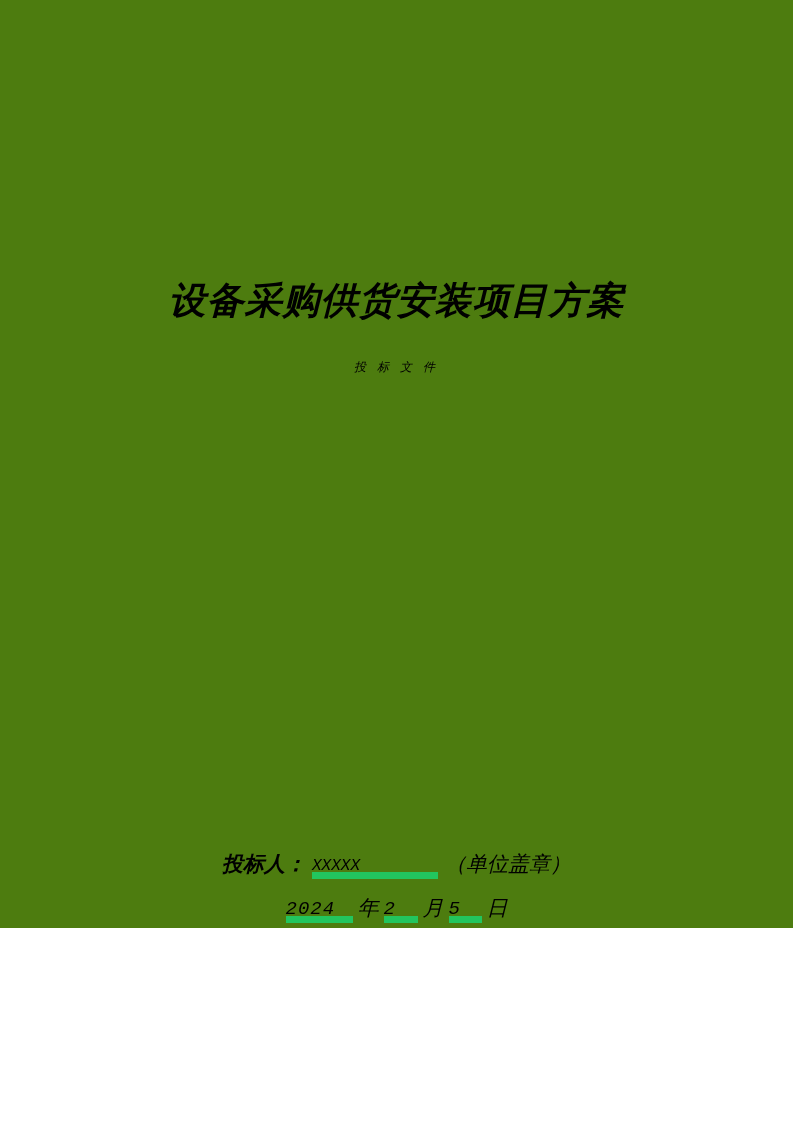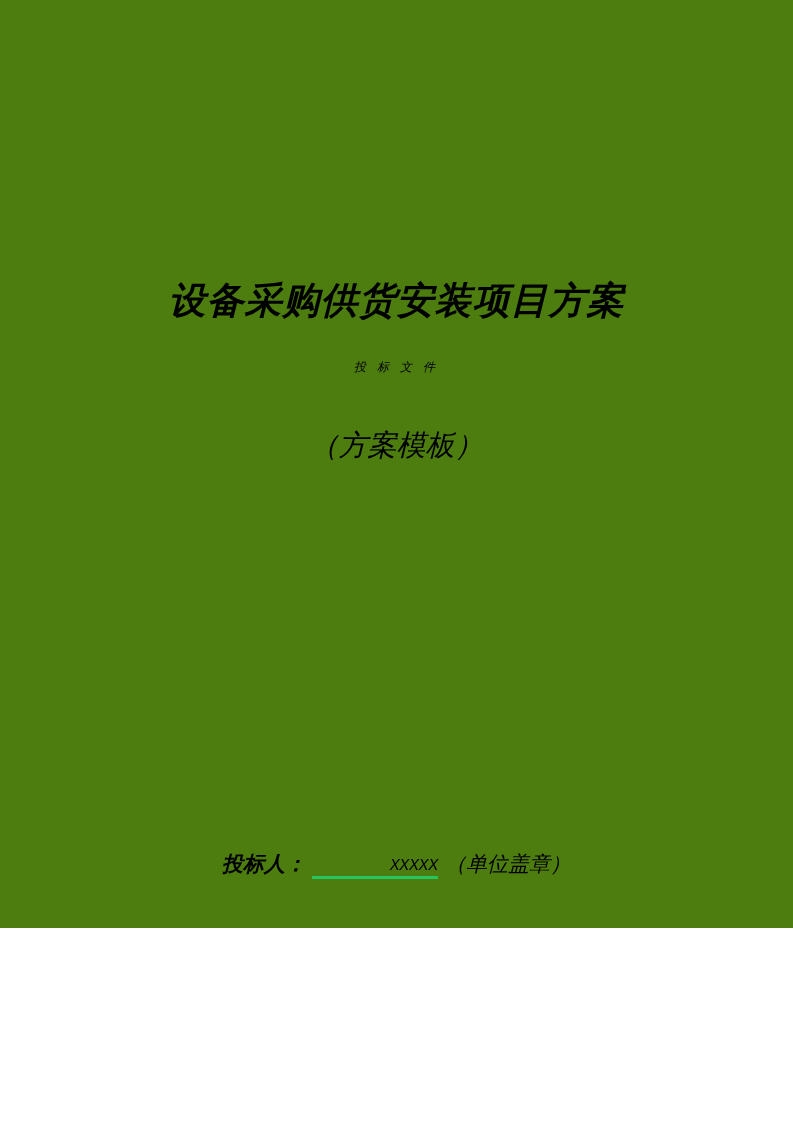--- a/index.html
+++ b/index.html
@@ -88,7 +88,6 @@
 
   <div class="line doc-subtitle">投 标 文 件</div>
 
-  <div class="line template-note">（方案模板）</div>
 
   <div class="line bidder-line">
     <span class="bold-label">投标人：</span><span class="blank blank-bidder"><span class="mono-value bidder-value">XXXXX</span></span><span>（单位盖章）</span>

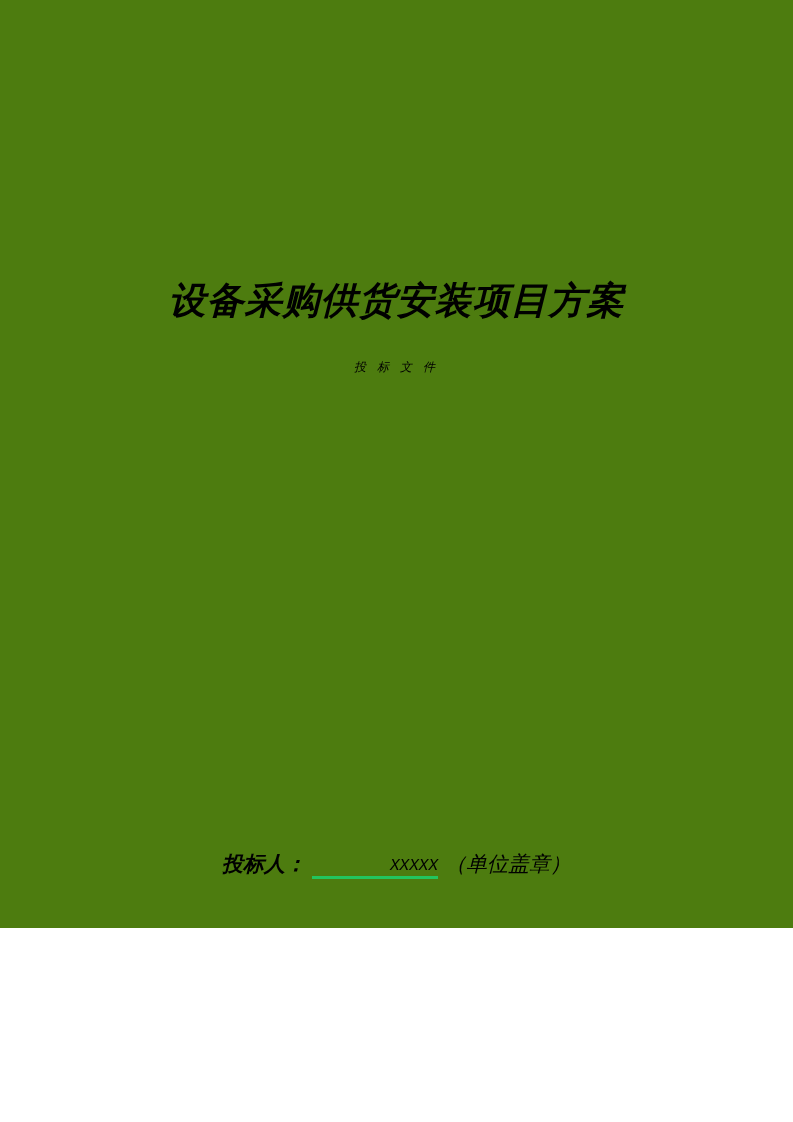--- a/index.html
+++ b/index.html
@@ -58,8 +58,8 @@
   .bold-label { font-weight: bold; }
   .blank {
     display: inline-block;
-    border-bottom: 3px solid #22c55e;
-    text-align: right;
+    border-bottom: 7px solid #22c55e;
+    text-align: left;
     vertical-align: bottom;
     line-height: 28px;
     height: 30px;

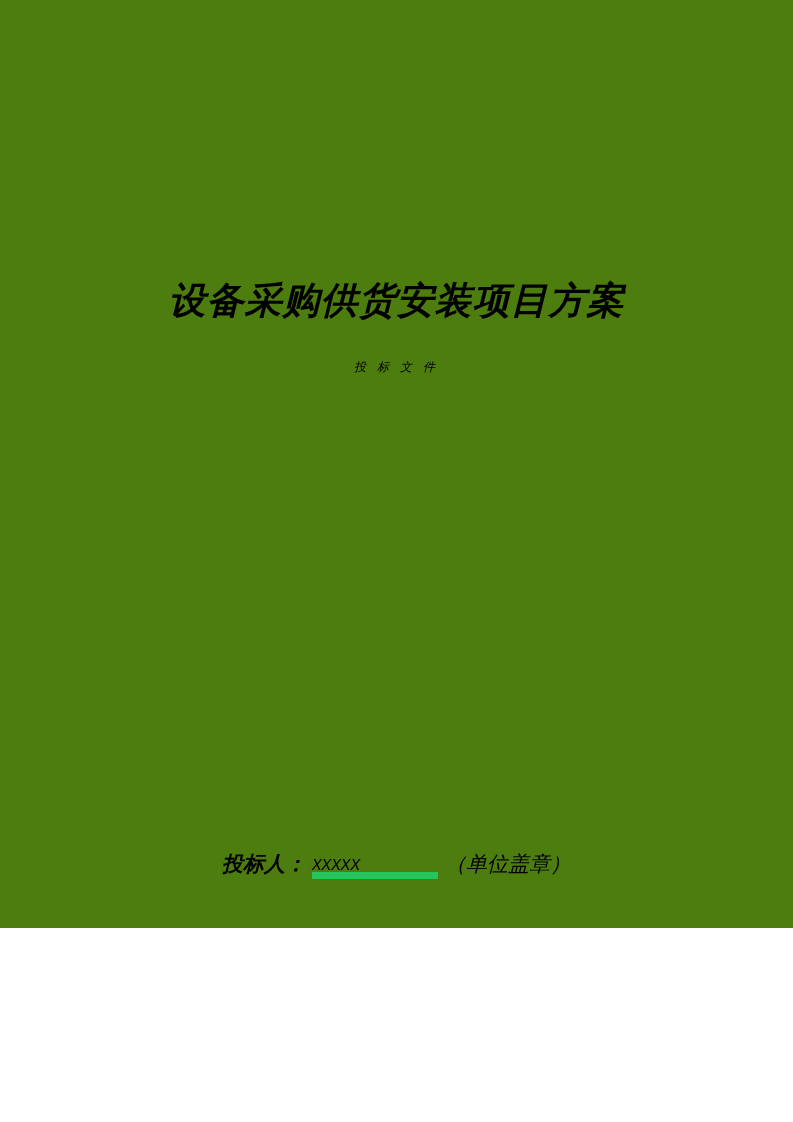--- a/index.html
+++ b/index.html
@@ -93,6 +93,9 @@
     <span class="bold-label">投标人：</span><span class="blank blank-bidder"><span class="mono-value bidder-value">XXXXX</span></span><span>（单位盖章）</span>
   </div>
 
+  <div class="line date-line">
+    <span class="blank blank-year"><span class="mono-value date-value">2024</span></span><span>年</span><span class="blank blank-month"><span class="mono-value date-value">2</span></span><span>月</span><span class="blank blank-day"><span class="mono-value date-value">5</span></span><span>日</span>
+  </div>
 
   <div class="line page-number">1</div>
 

